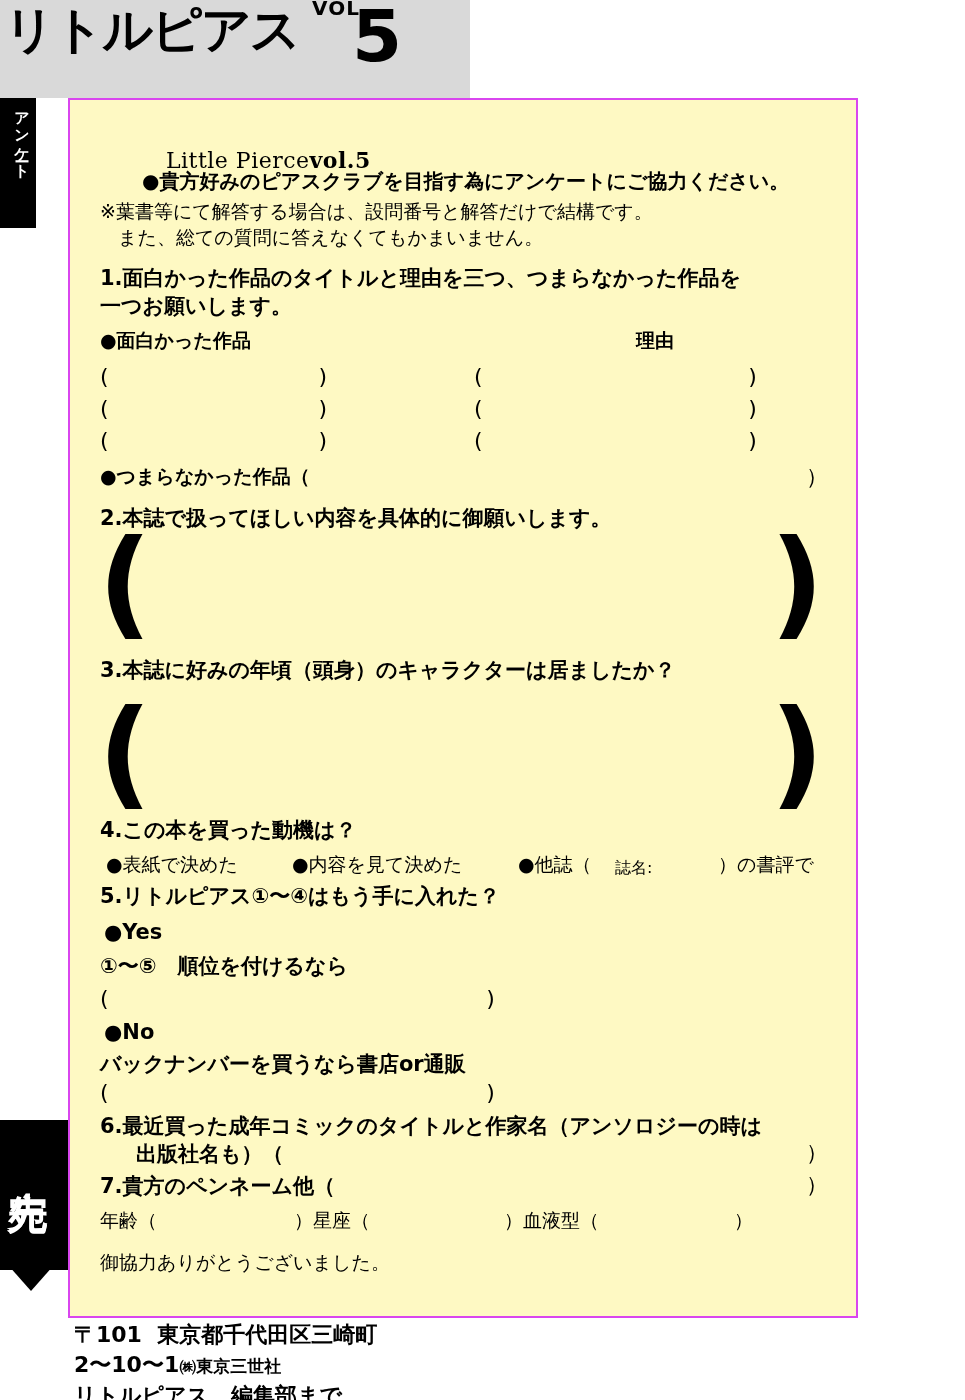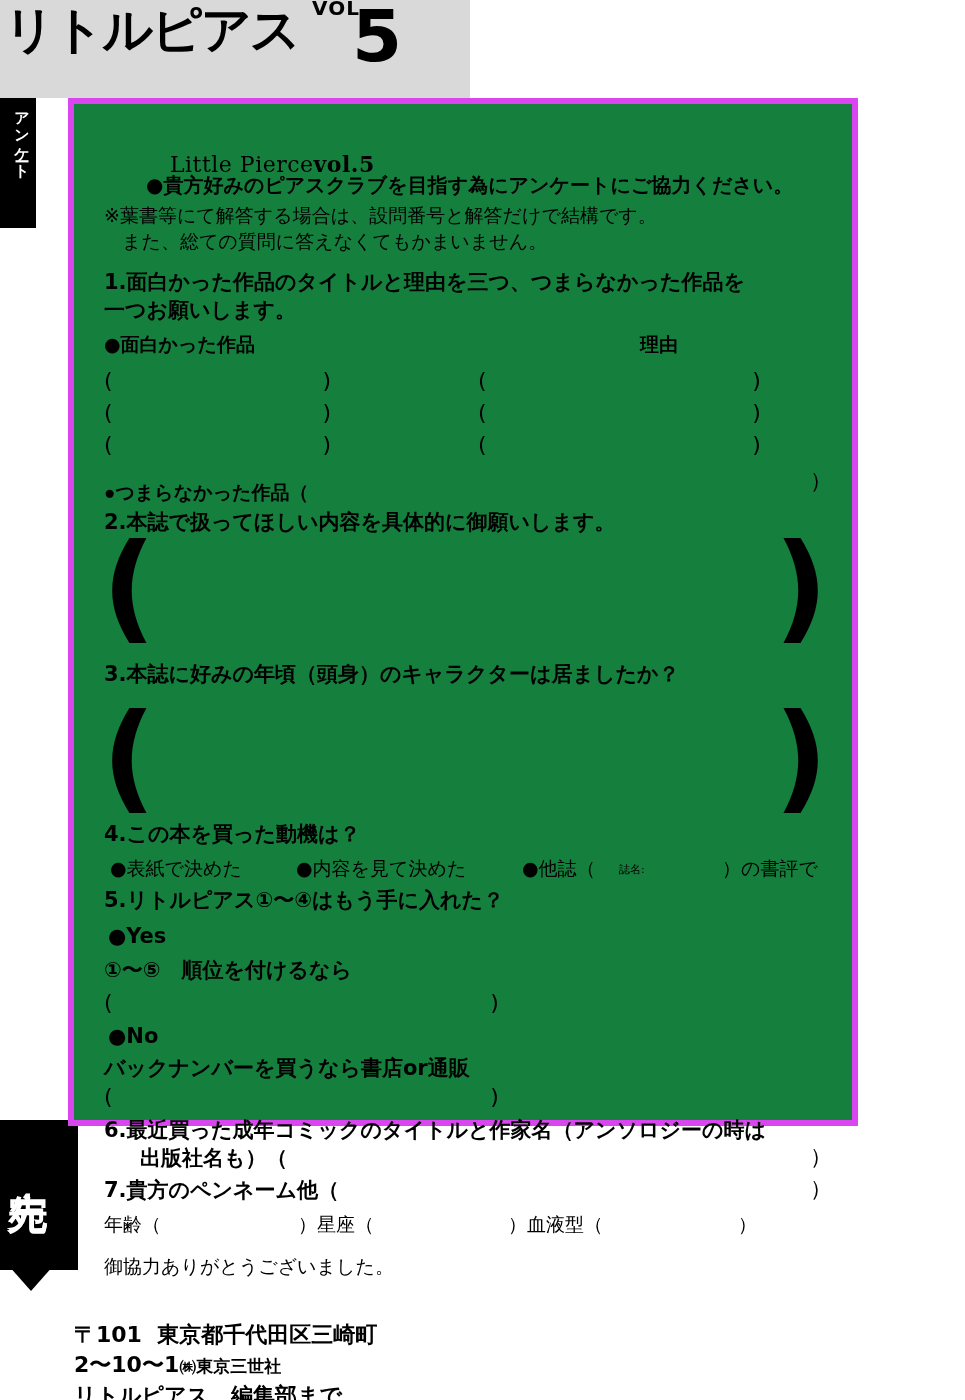--- a/index.html
+++ b/index.html
@@ -122,9 +122,9 @@
     left: 68px;
     top: 98px;
     width: 790px;
-    height: 1028px;
-    border: 6px solid #d946ef;
-    background: #15803d;
+    height: 1220px;
+    border: 2px solid #d946ef;
+    background: #fef9c3;
     box-sizing: border-box;
   }
   .inner {

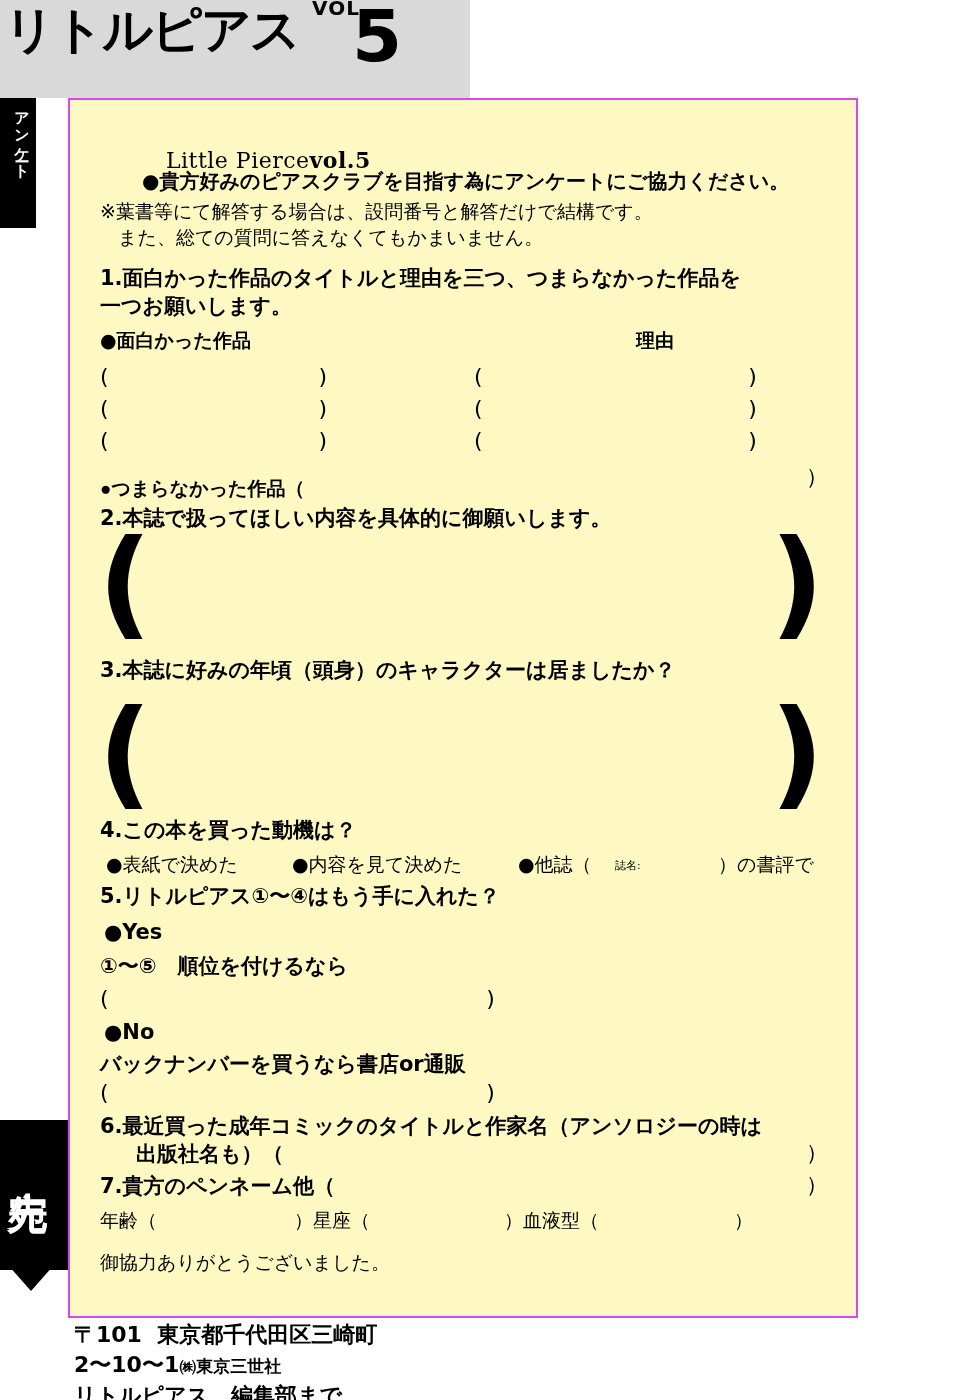--- a/index.html
+++ b/index.html
@@ -244,7 +244,7 @@
       <div class="t paren-row" style="left:30px; top:328px;">(                              )</div>
       <div class="t paren-row" style="left:404px; top:328px;">(                                      )</div>
 
-      <div class="t q-small" style="left:30px; top:376px;font-family:Liberation Mono, monospace;">●つまらなかった作品（</div>
+      <div class="t q-small" style="left:30px; top:364px;">●つまらなかった作品（</div>
       <div class="t paren-row" style="left:736px; top:362px;">）</div>
 
       <div class="t q" style="left:30px; top:404px;text-align:right;">2.本誌で扱ってほしい内容を具体的に御願いします。</div>

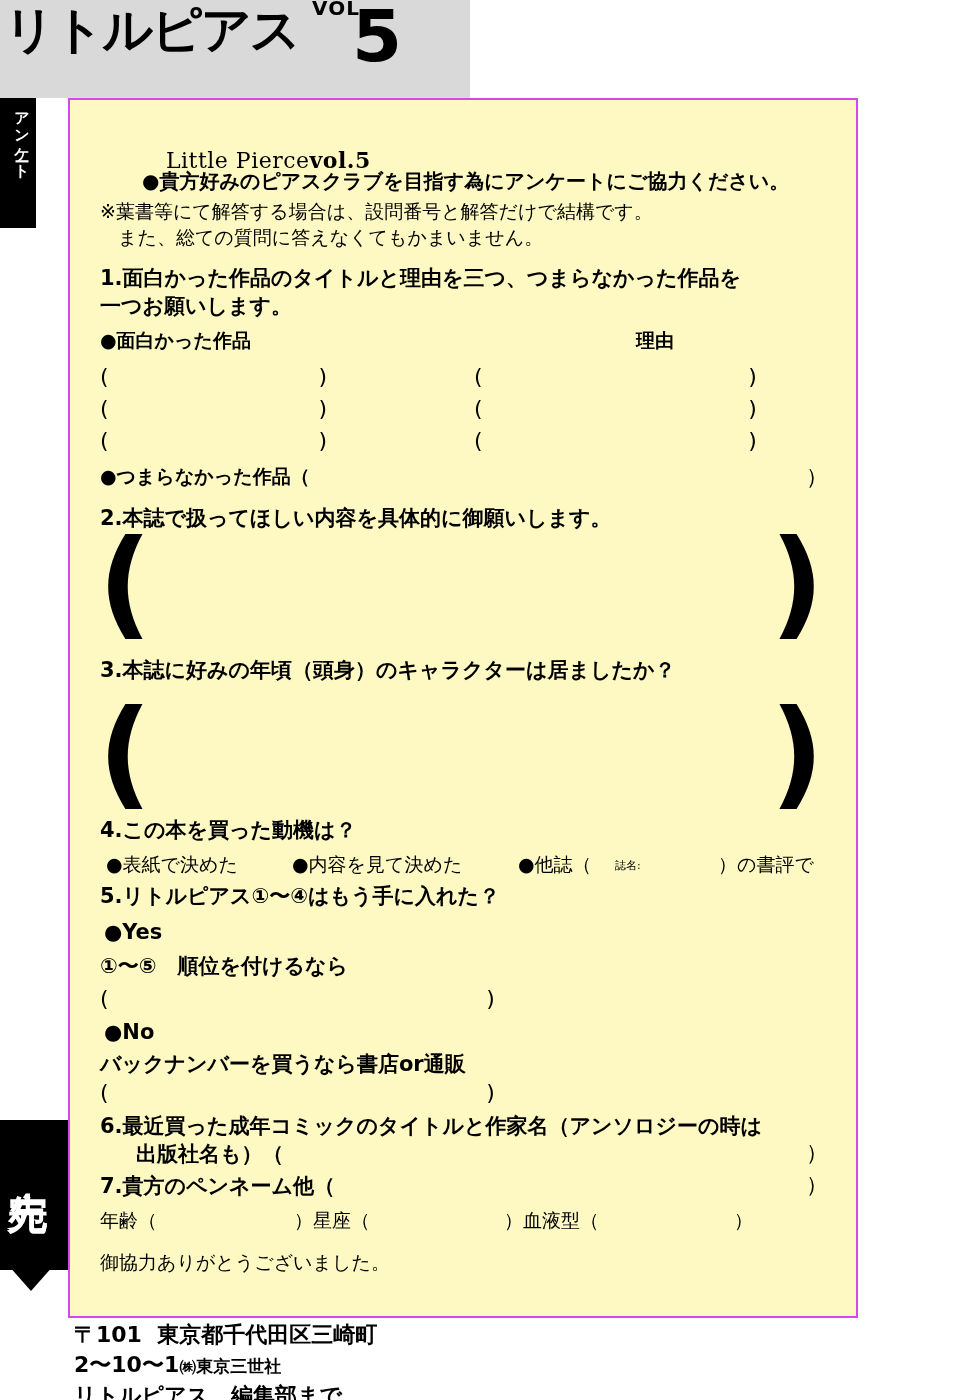--- a/index.html
+++ b/index.html
@@ -166,7 +166,7 @@
     font-size: 19px;
   }
   .tiny {
-    font-size: 11px;
+    font-size: 16px;
   }
 
   .paren-row {

